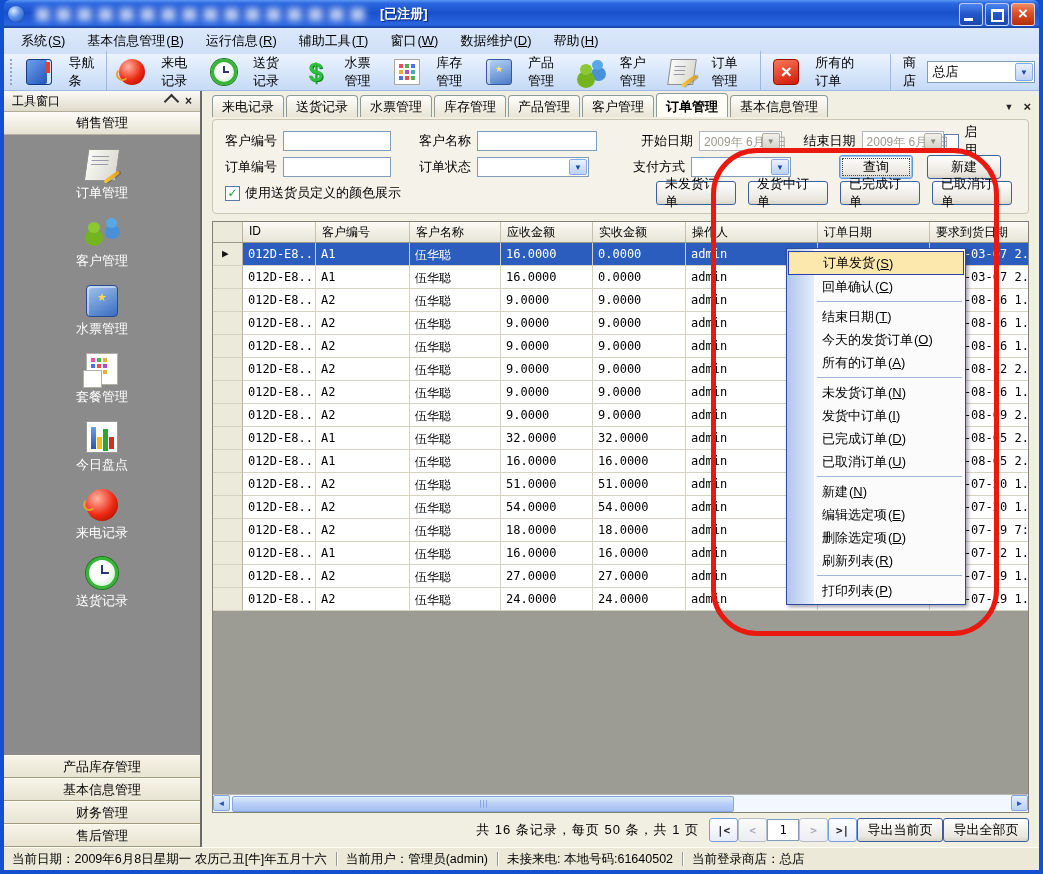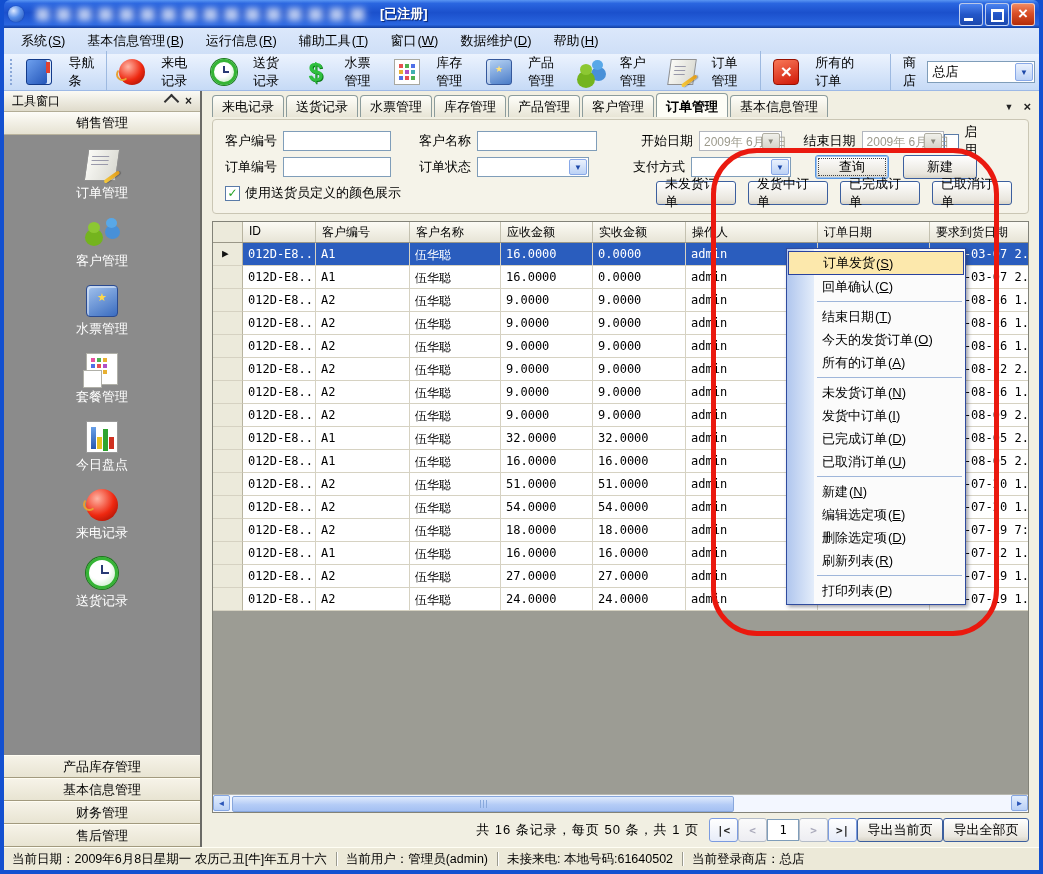--- a/index.html
+++ b/index.html
@@ -421,7 +421,7 @@
           <span class="xp-combo w100">
             <span class="combo-arrow">▼</span>
           </span>
-          <span class="xp-btn w74 focused" style="margin-left:24px">查询</span>
+          <span class="xp-btn w74 focused" style="margin-left:48px">查询</span>
           <span class="xp-btn w74" style="margin-left:14px">新建</span>
         </div>
         <div class="f-row">

